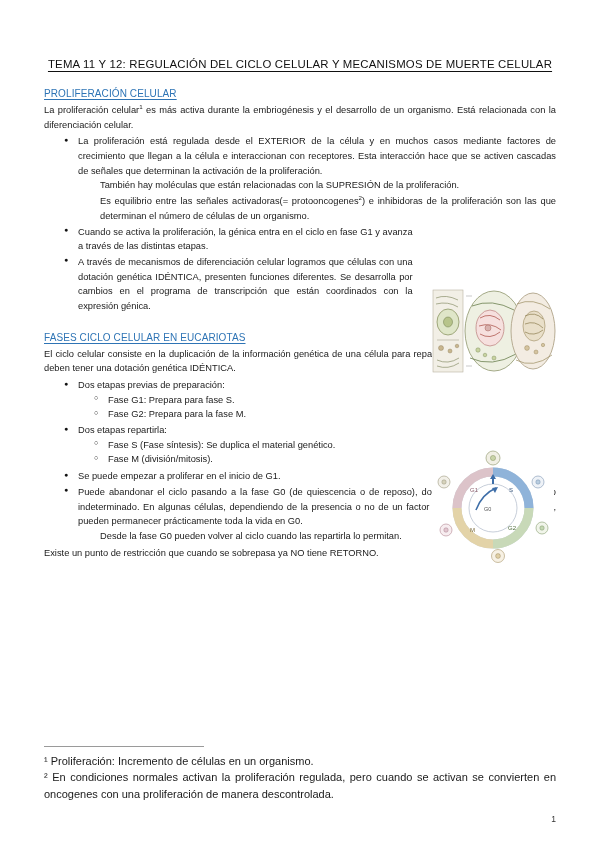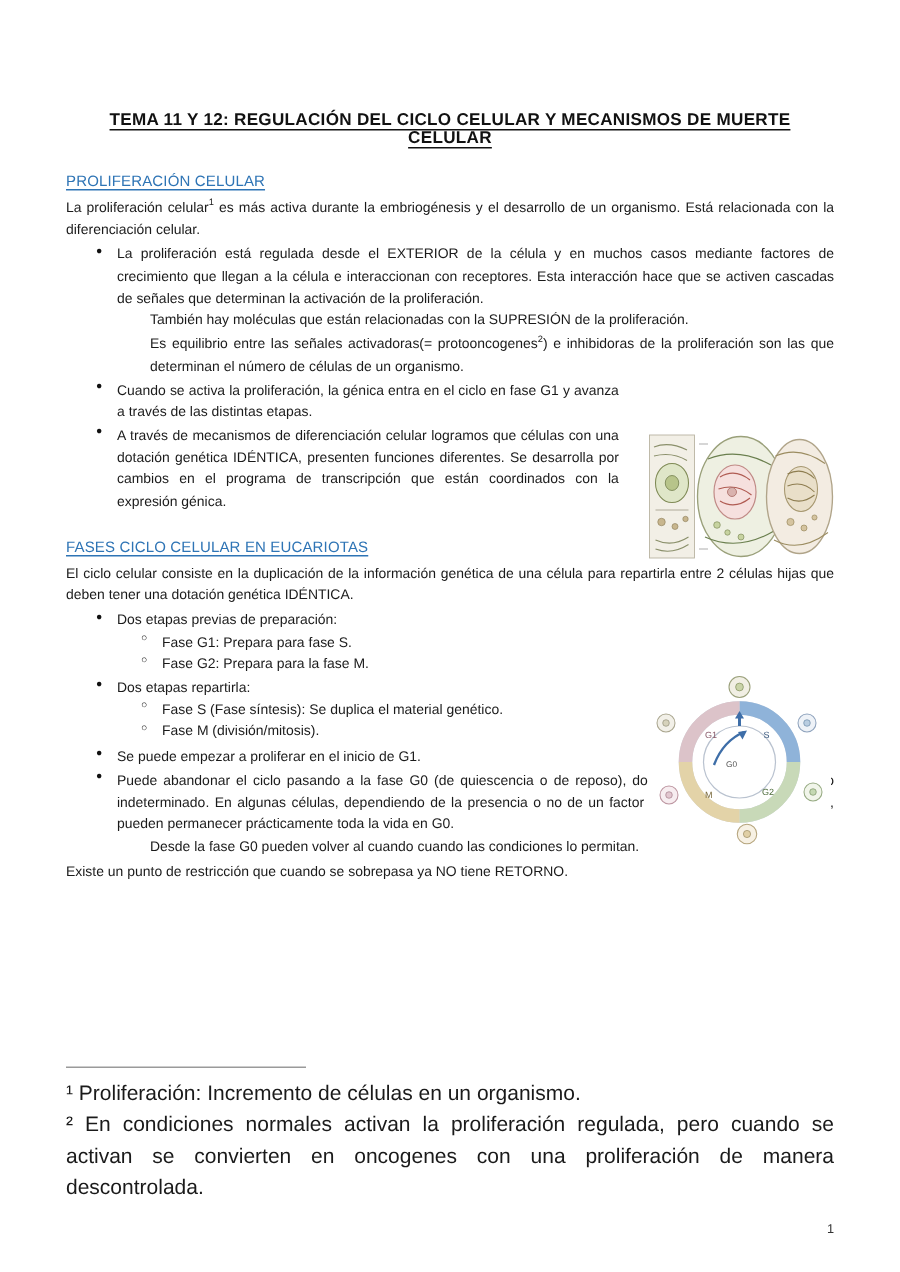--- a/index.html
+++ b/index.html
@@ -28,10 +28,10 @@
     font-size: 11.4px;
     letter-spacing: 0.2px;
     color: #111;
-    font-weight: 700;
+    font-weight: 400;
     text-decoration: underline;
     text-underline-offset: 3px;
-    margin: 16px 0 18px 0;
+    margin: 0 0 18px 0;
     font-variant: small-caps;
   }
   .section-head {

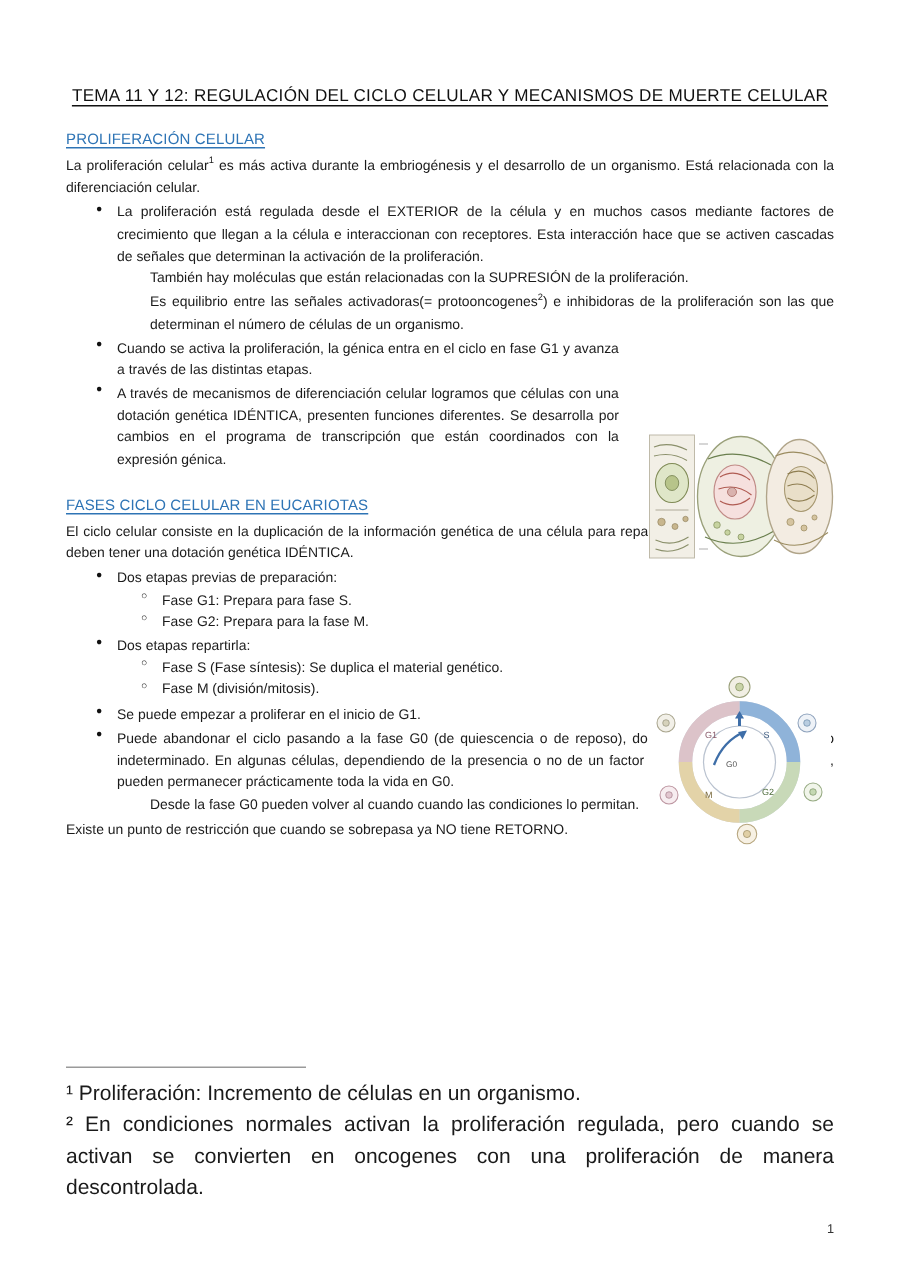--- a/index.html
+++ b/index.html
@@ -201,7 +201,7 @@
     </li>
     <li>
       <span>Puede abandonar el ciclo pasando a la fase G0 (de quiescencia o de reposo), donde pueden pasar un tiempo indeterminado. En algunas células, dependiendo de la presencia o no de un factor que induce a la proliferación, pueden permanecer prácticamente toda la vida en G0.</span>
-      <div class="sub-para">Desde la fase G0 pueden volver al cuando cuando las condiciones lo permitan.</div>
+      <div class="sub-para">Desde la fase G0 pueden volver al ciclo cuando las repartirla lo permitan.</div>
     </li>
   </ul>
 

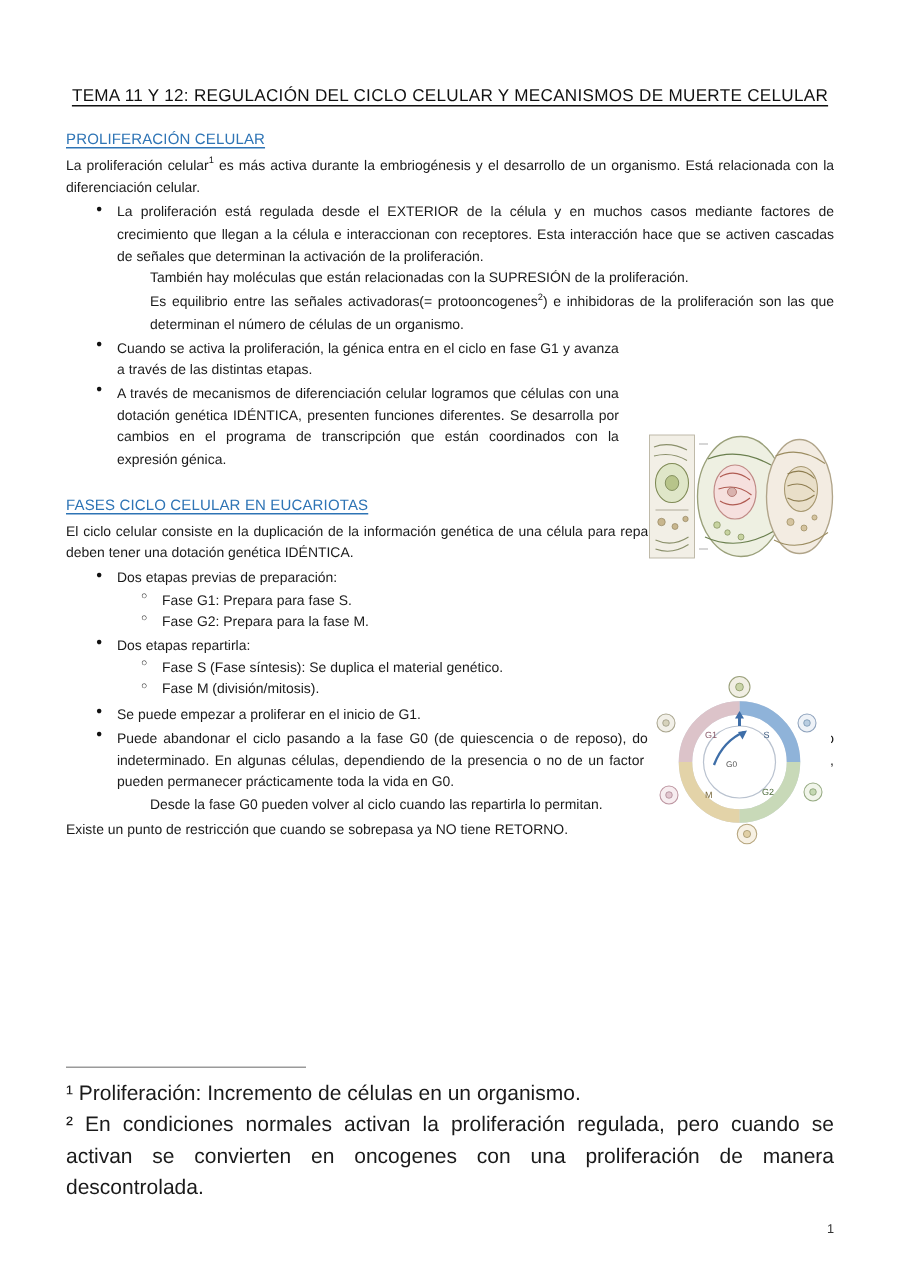--- a/index.html
+++ b/index.html
@@ -114,7 +114,7 @@
     margin-bottom: 6px;
   }
   .fn {
-    font-size: 14px;
+    font-size: 11px;
     line-height: 1.5;
     text-align: justify;
     color: #1a1a1a;

